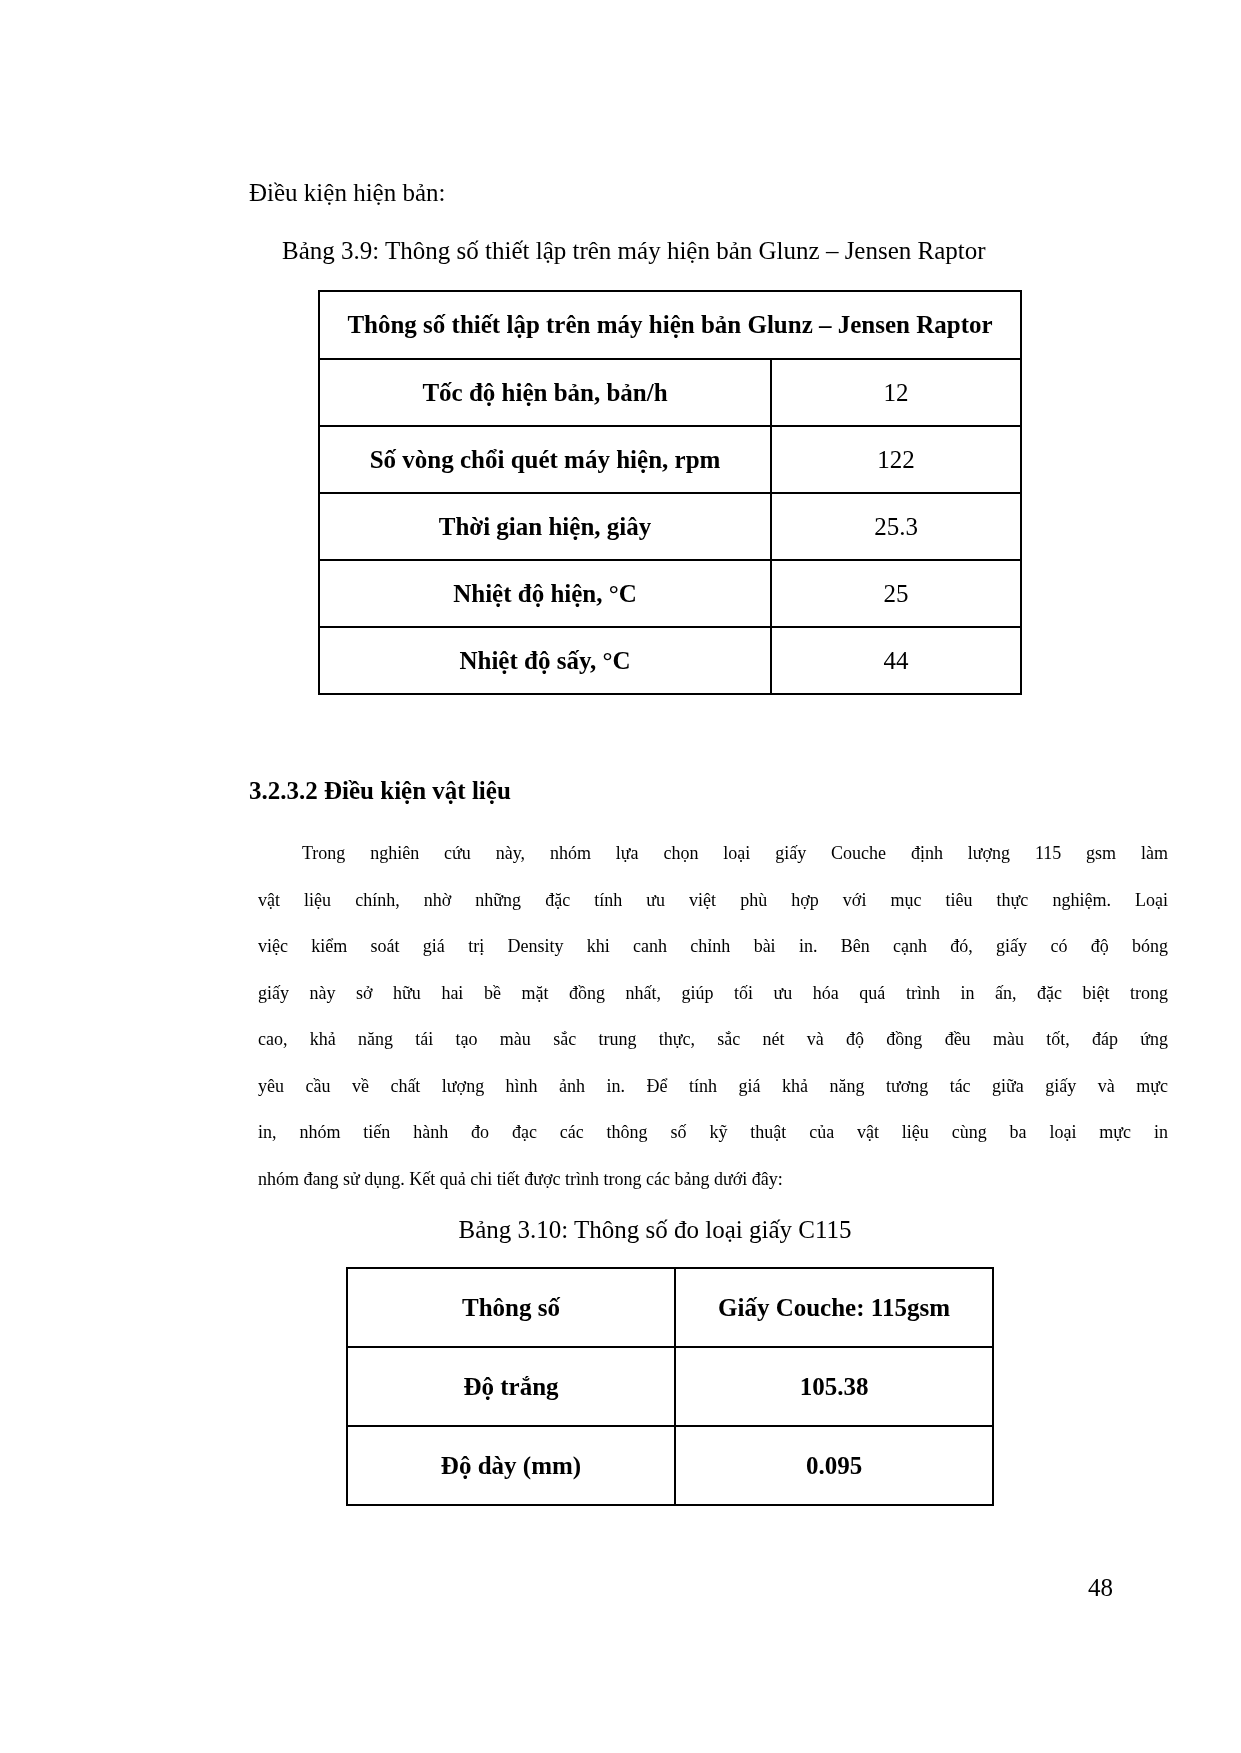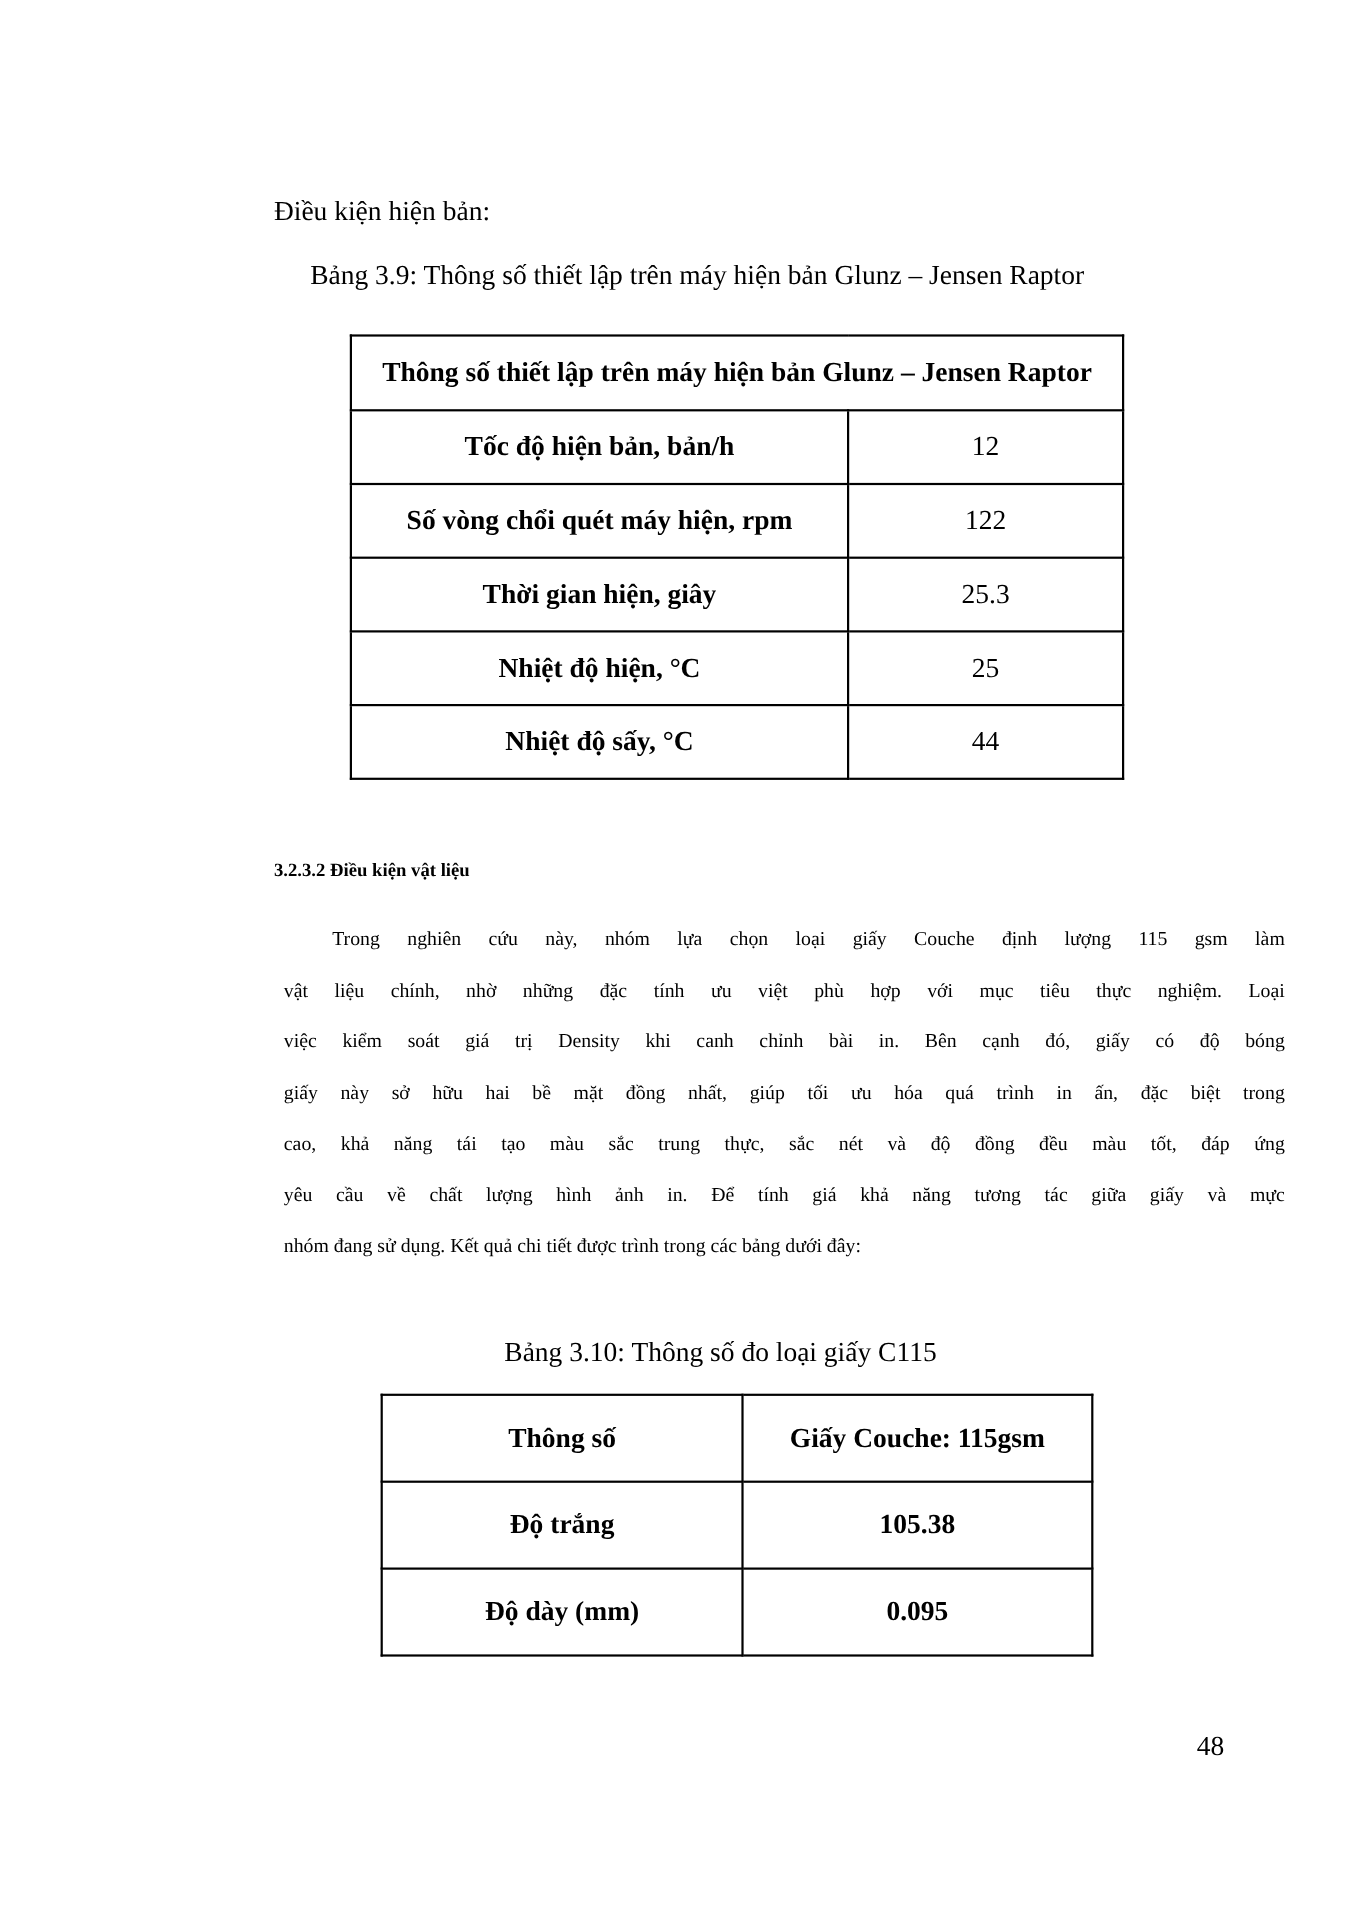--- a/index.html
+++ b/index.html
@@ -41,7 +41,7 @@
       vertical-align: middle;
       padding: 0;
     }
-    .t1 { left: 318px; top: 304px; width: 704px; padding-left: 28px; }
+    .t1 { left: 318px; top: 290px; width: 704px; padding-left: 28px; }
     .t1 th { height: 66px; font-weight: bold; font-size: 25px; }
     .t1 td { height: 65px; }
     .t1 td.k { width: 450px; font-weight: bold; border-radius: 15px; }

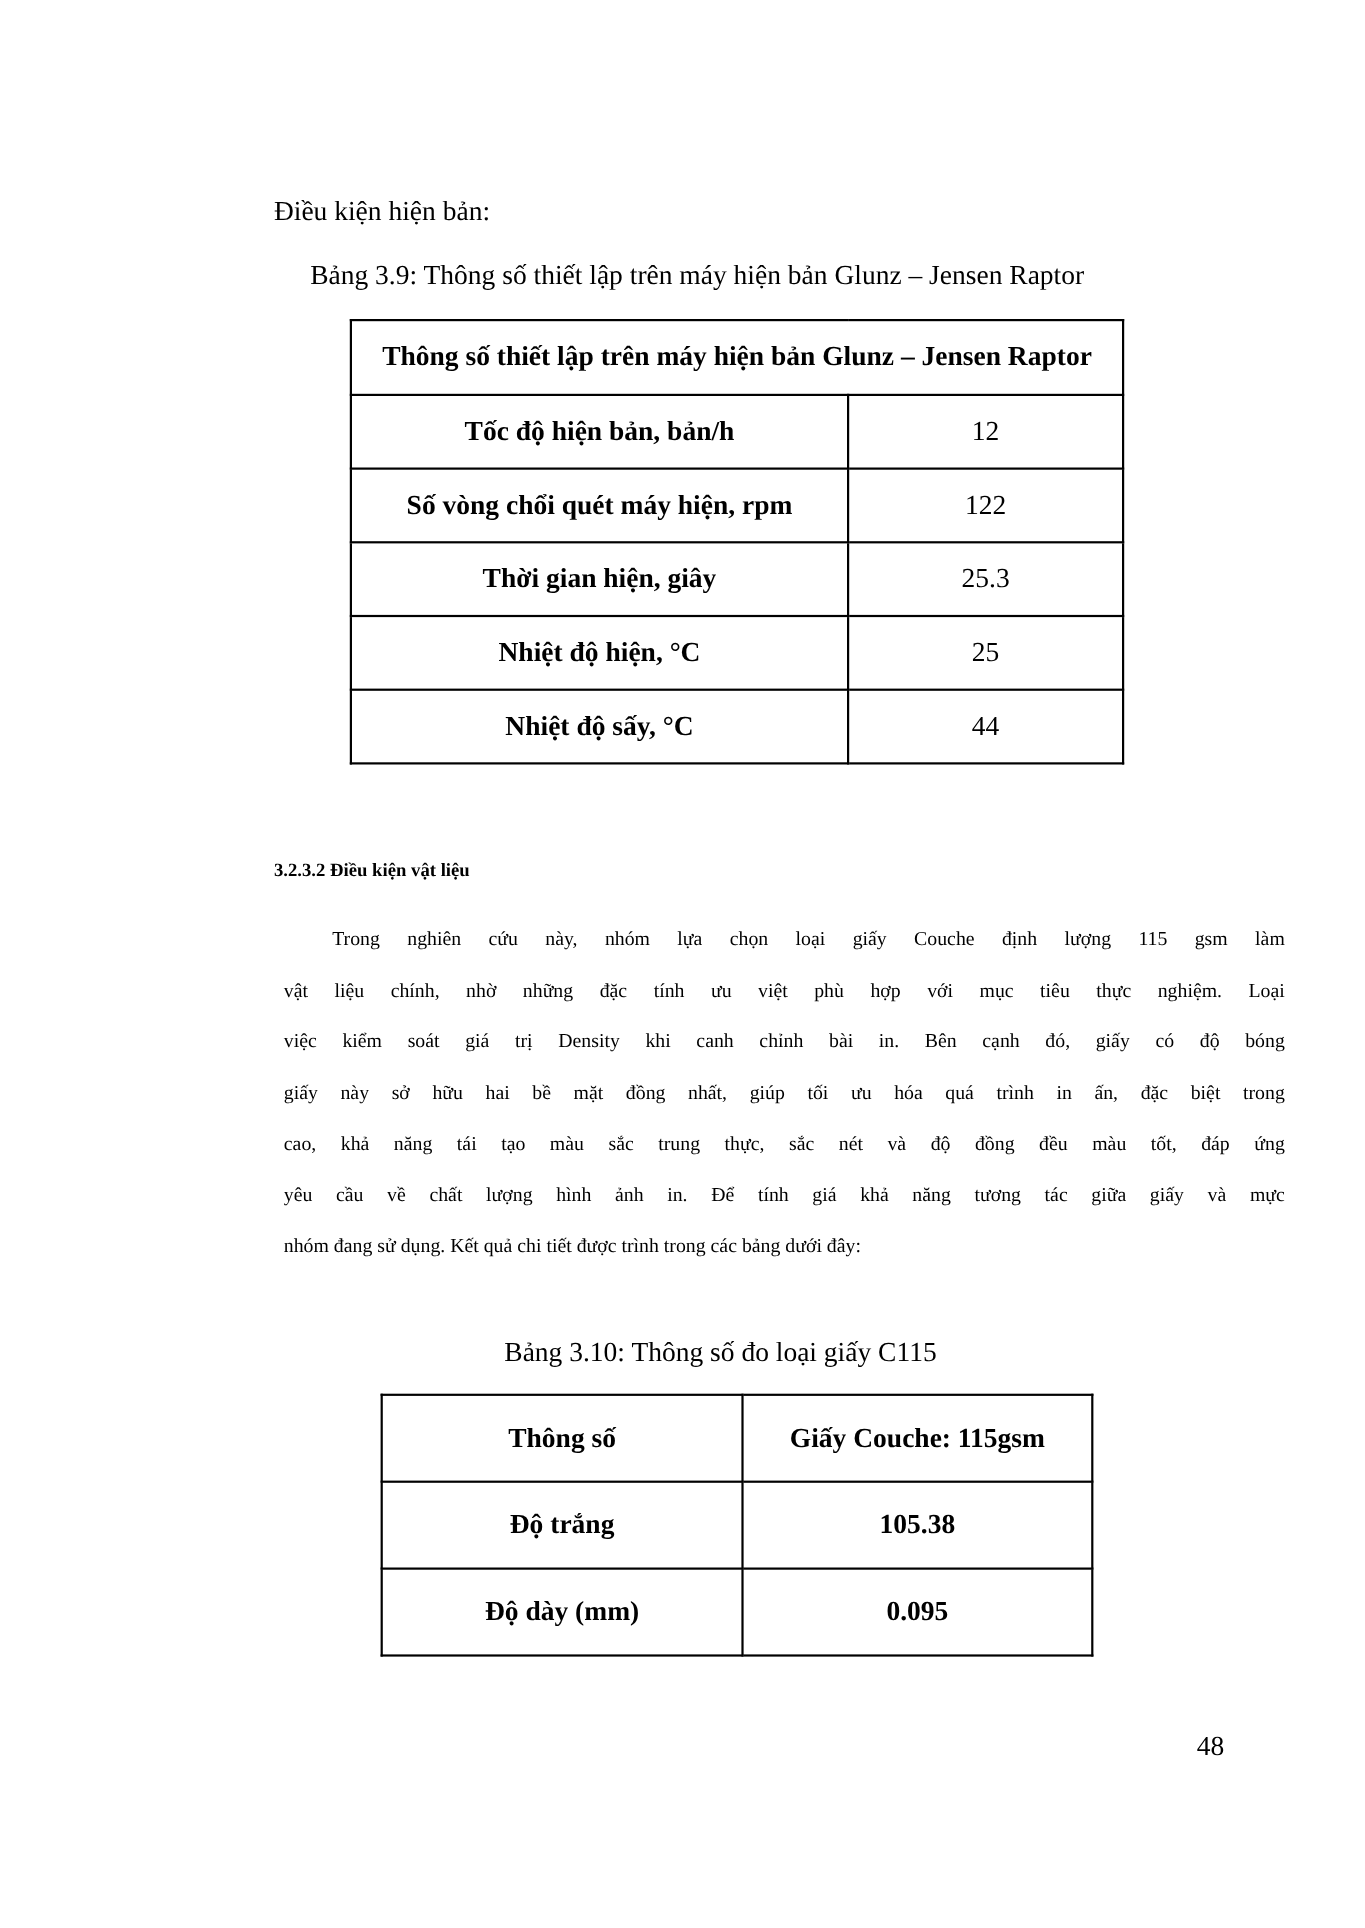--- a/index.html
+++ b/index.html
@@ -56,7 +56,7 @@
     .section-heading {
       position: absolute;
       left: 249px; top: 776px;
-      font-size: 17px;
+      font-size: 25px;
       font-weight: bold;
       line-height: 30px;
     }

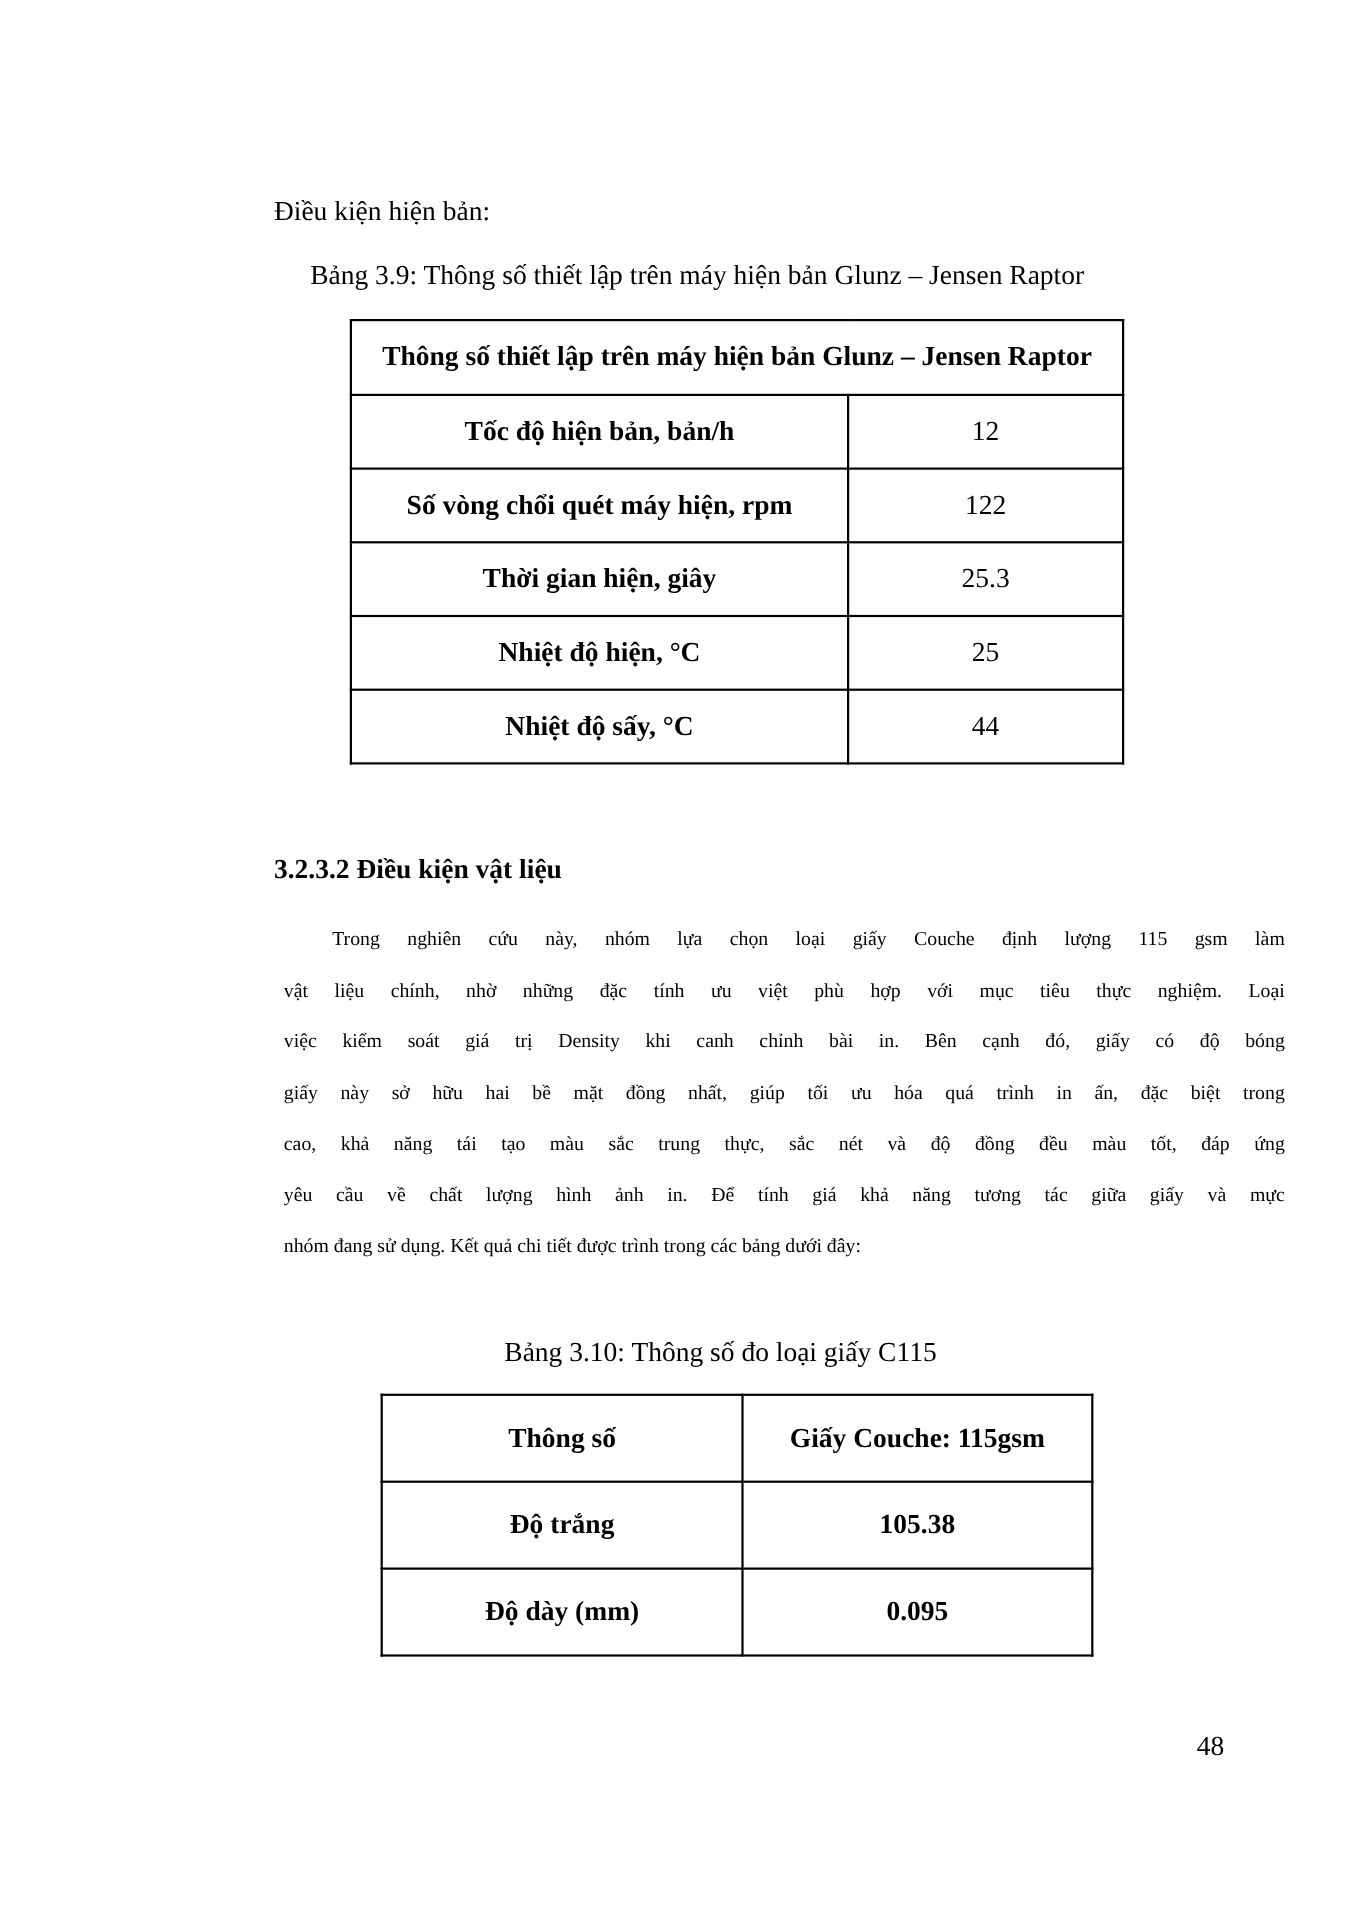--- a/index.html
+++ b/index.html
@@ -131,6 +131,7 @@
     <span class="pl">giấy này sở hữu hai bề mặt đồng nhất, giúp tối ưu hóa quá trình in ấn, đặc biệt trong</span>
     <span class="pl">cao, khả năng tái tạo màu sắc trung thực, sắc nét và độ đồng đều màu tốt, đáp ứng</span>
     <span class="pl">yêu cầu về chất lượng hình ảnh in. Để tính giá khả năng tương tác giữa giấy và mực</span>
+    <span class="pl">in, nhóm tiến hành đo đạc các thông số kỹ thuật của vật liệu cùng ba loại mực in</span>
     <span class="pl last">nhóm đang sử dụng. Kết quả chi tiết được trình trong các bảng dưới đây:</span>
   </div>
 

